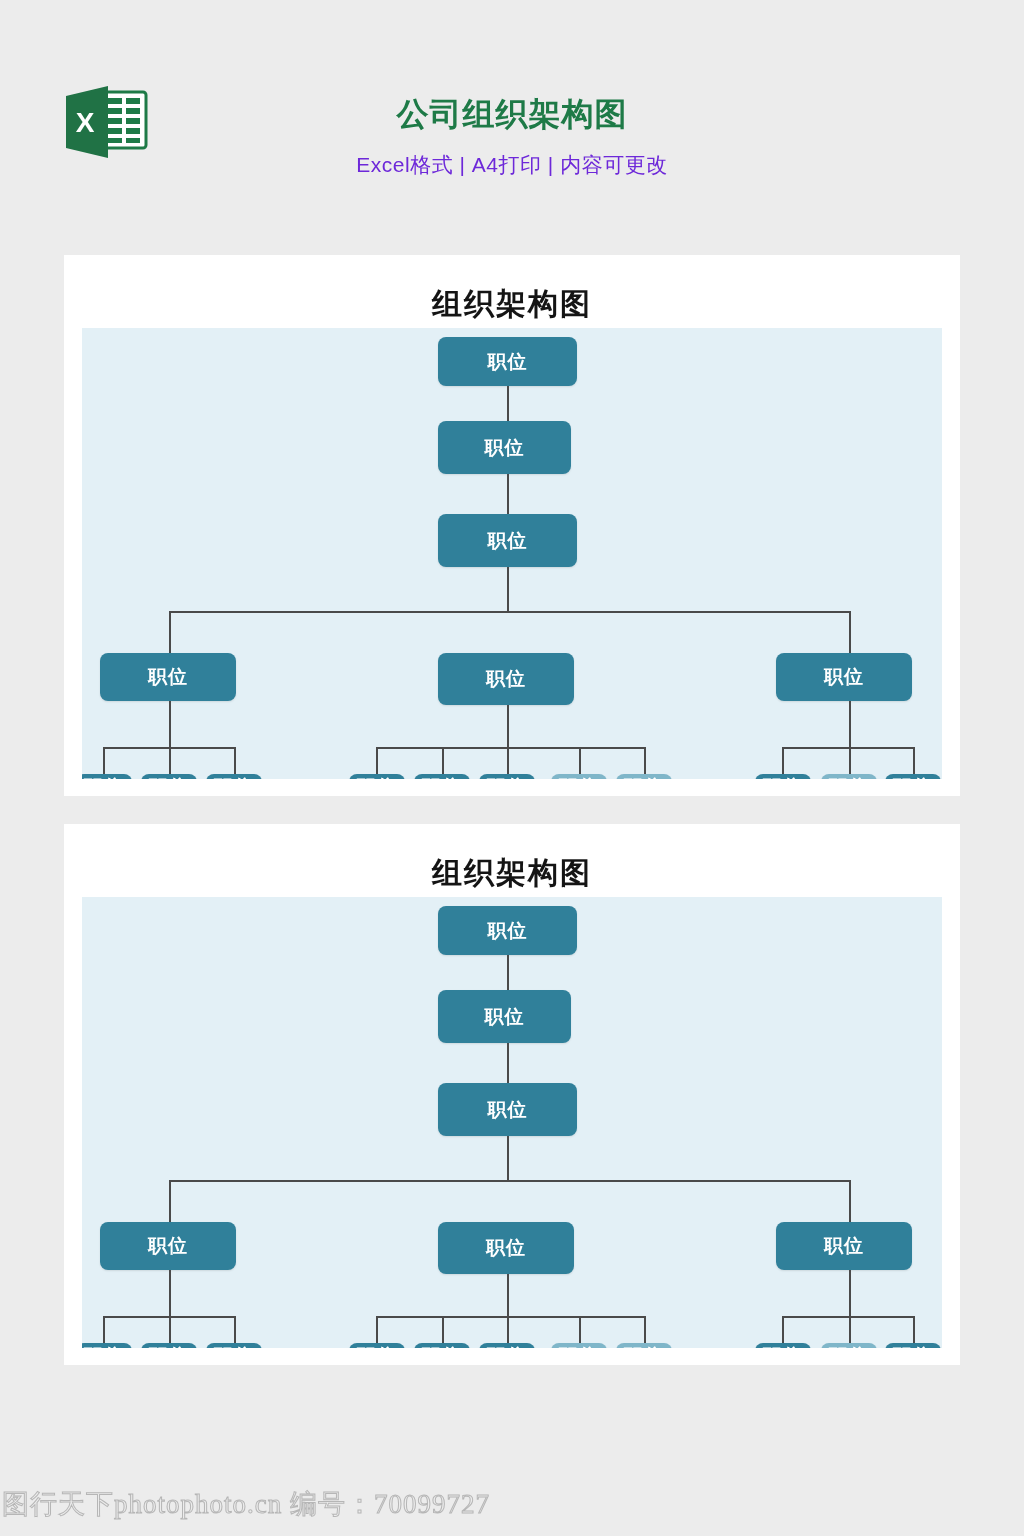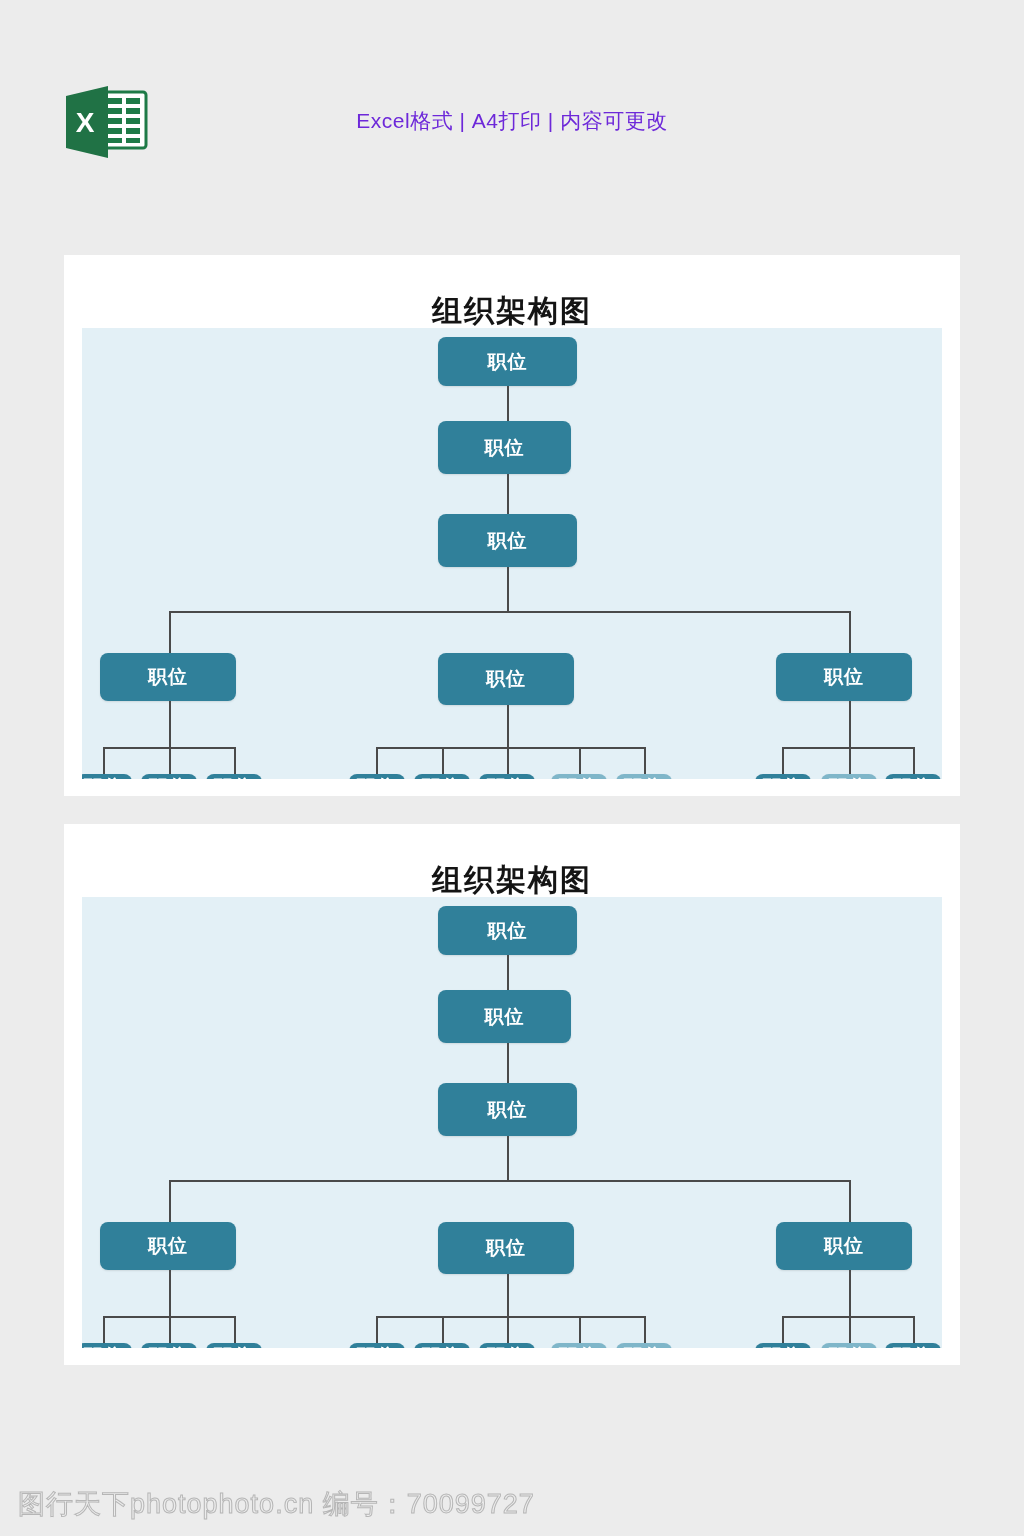--- a/index.html
+++ b/index.html
@@ -155,6 +155,7 @@
   </div>
 
   <div class="header-text">
+    <div class="header-title">公司组织架构图</div>
     <div class="header-subtitle">Excel格式 | A4打印 | 内容可更改</div>
   </div>
 </div>

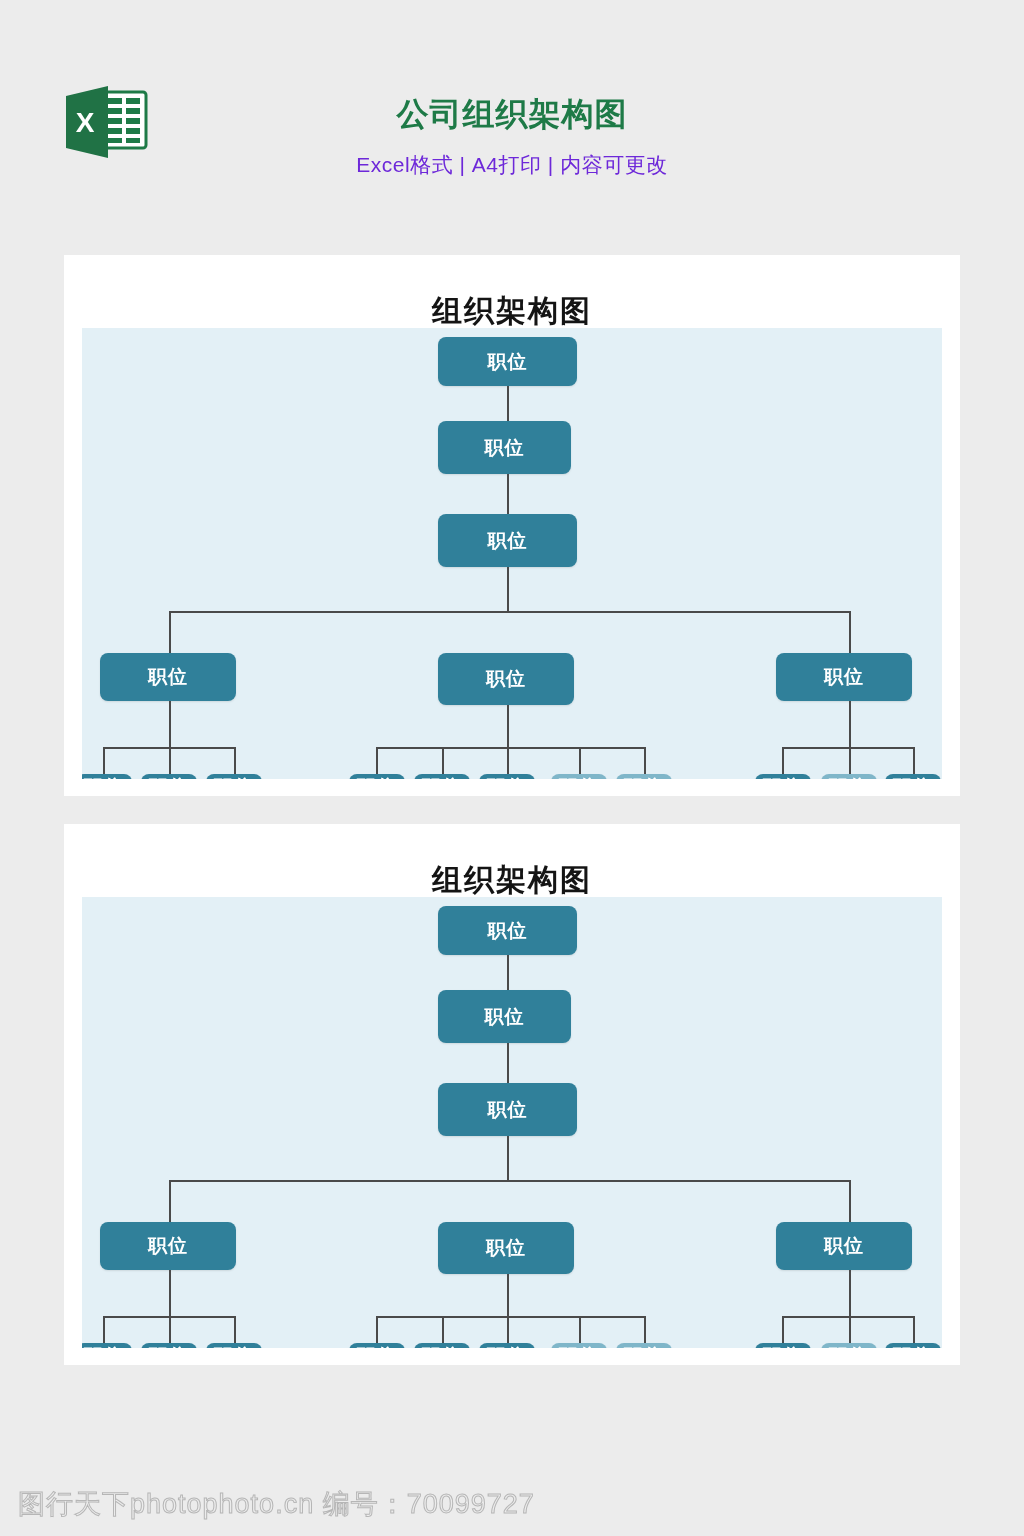--- a/index.html
+++ b/index.html
@@ -71,7 +71,7 @@
     font-weight: bold;
     color: #141414;
     line-height: 42px;
-    padding-top: 35px;
+    padding-top: 28px;
     letter-spacing: 2px;
   }
 

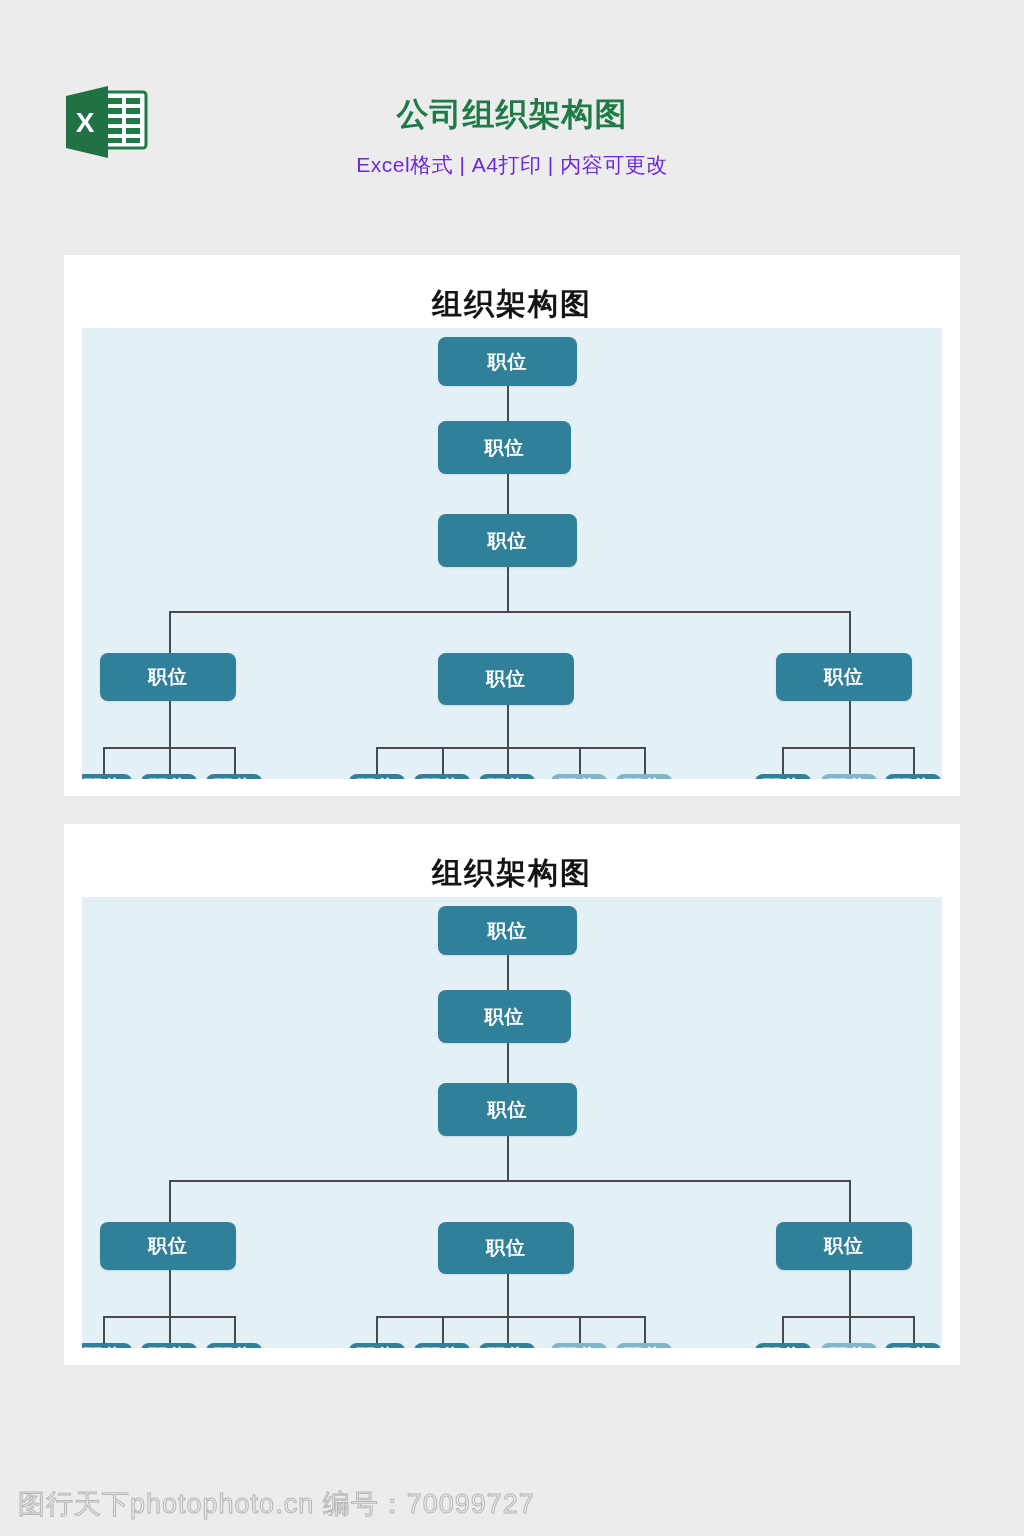--- a/index.html
+++ b/index.html
@@ -117,13 +117,13 @@
   
   .watermark {
     position: absolute;
-    left: 18px;
+    left: 2px;
     bottom: 14px;
     font-size: 27px;
     letter-spacing: 1px;
     color: transparent;
     -webkit-text-stroke: 1px #b6b6b6;
-    font-family: Liberation Sans, sans-serif;
+    font-family: Liberation Serif, serif;
     white-space: nowrap;
   }
 </style>

